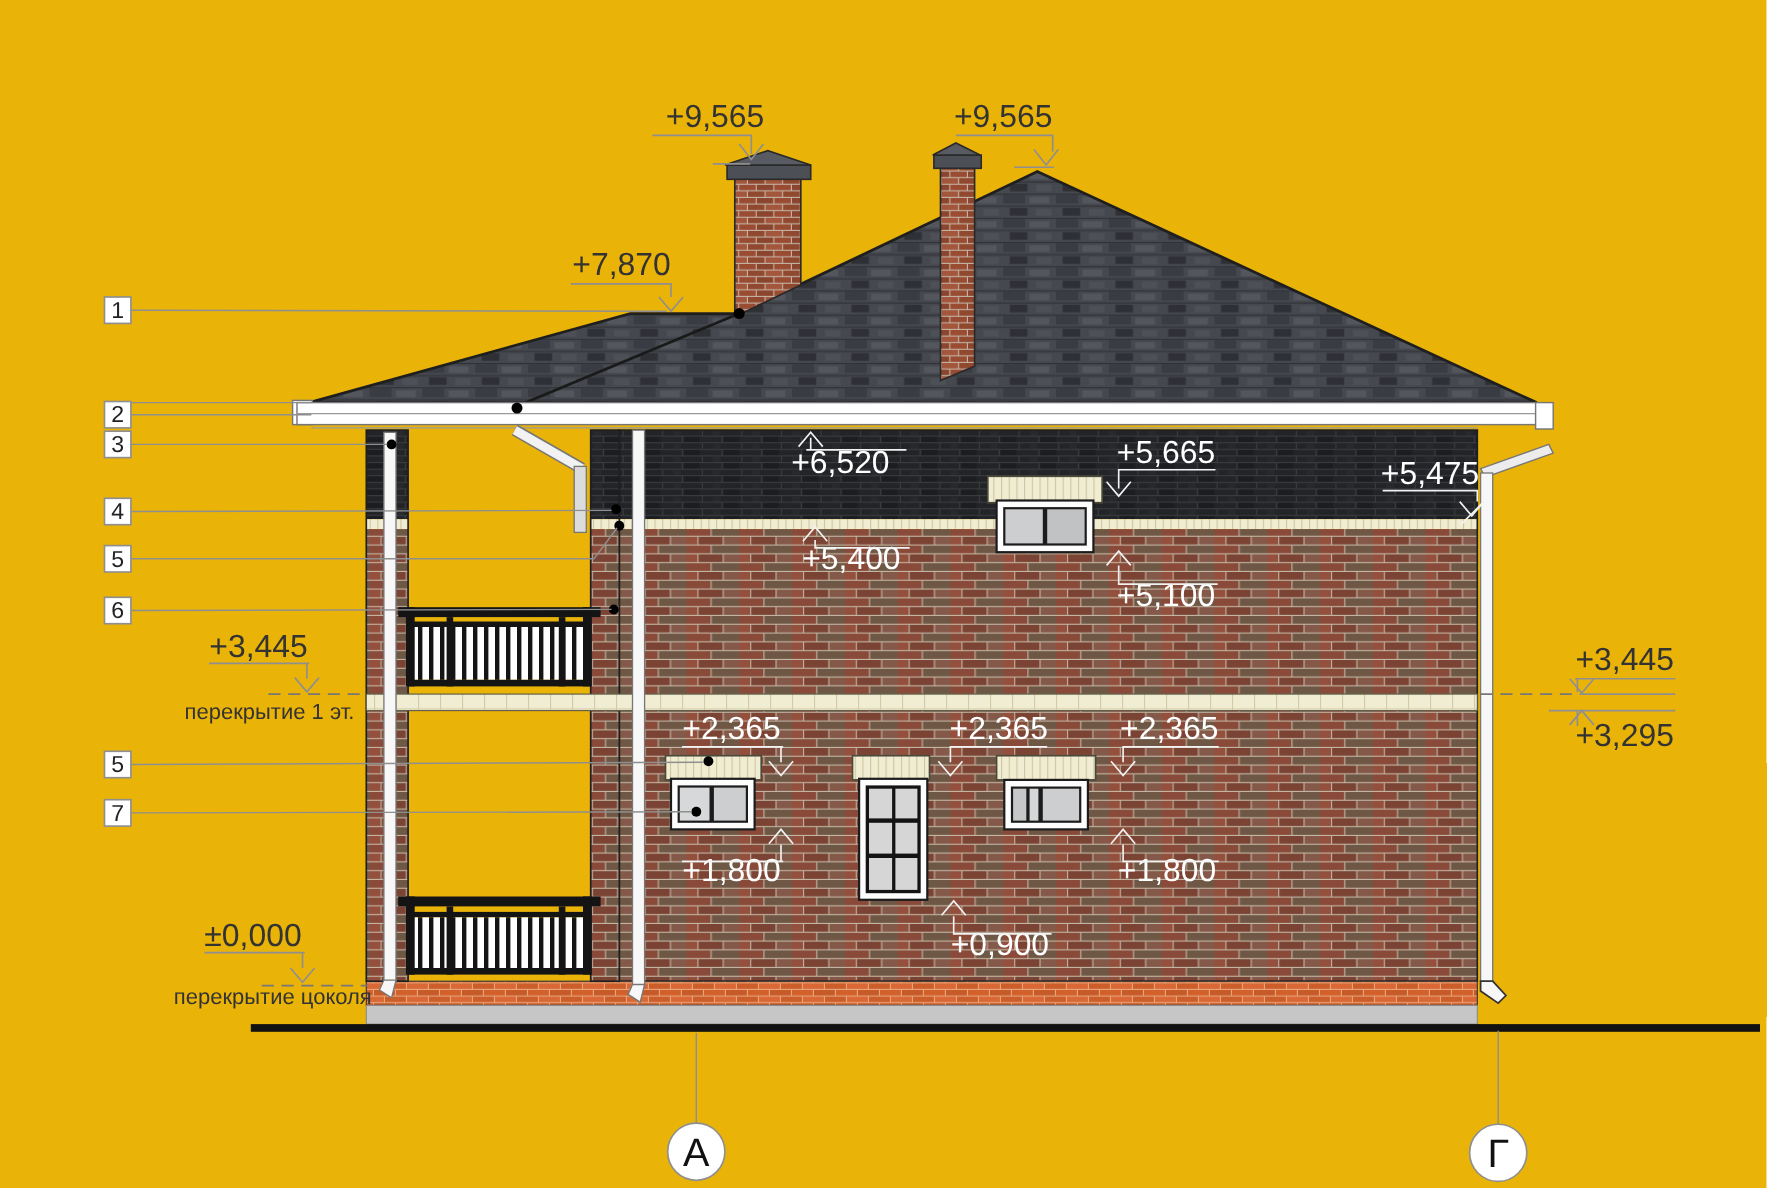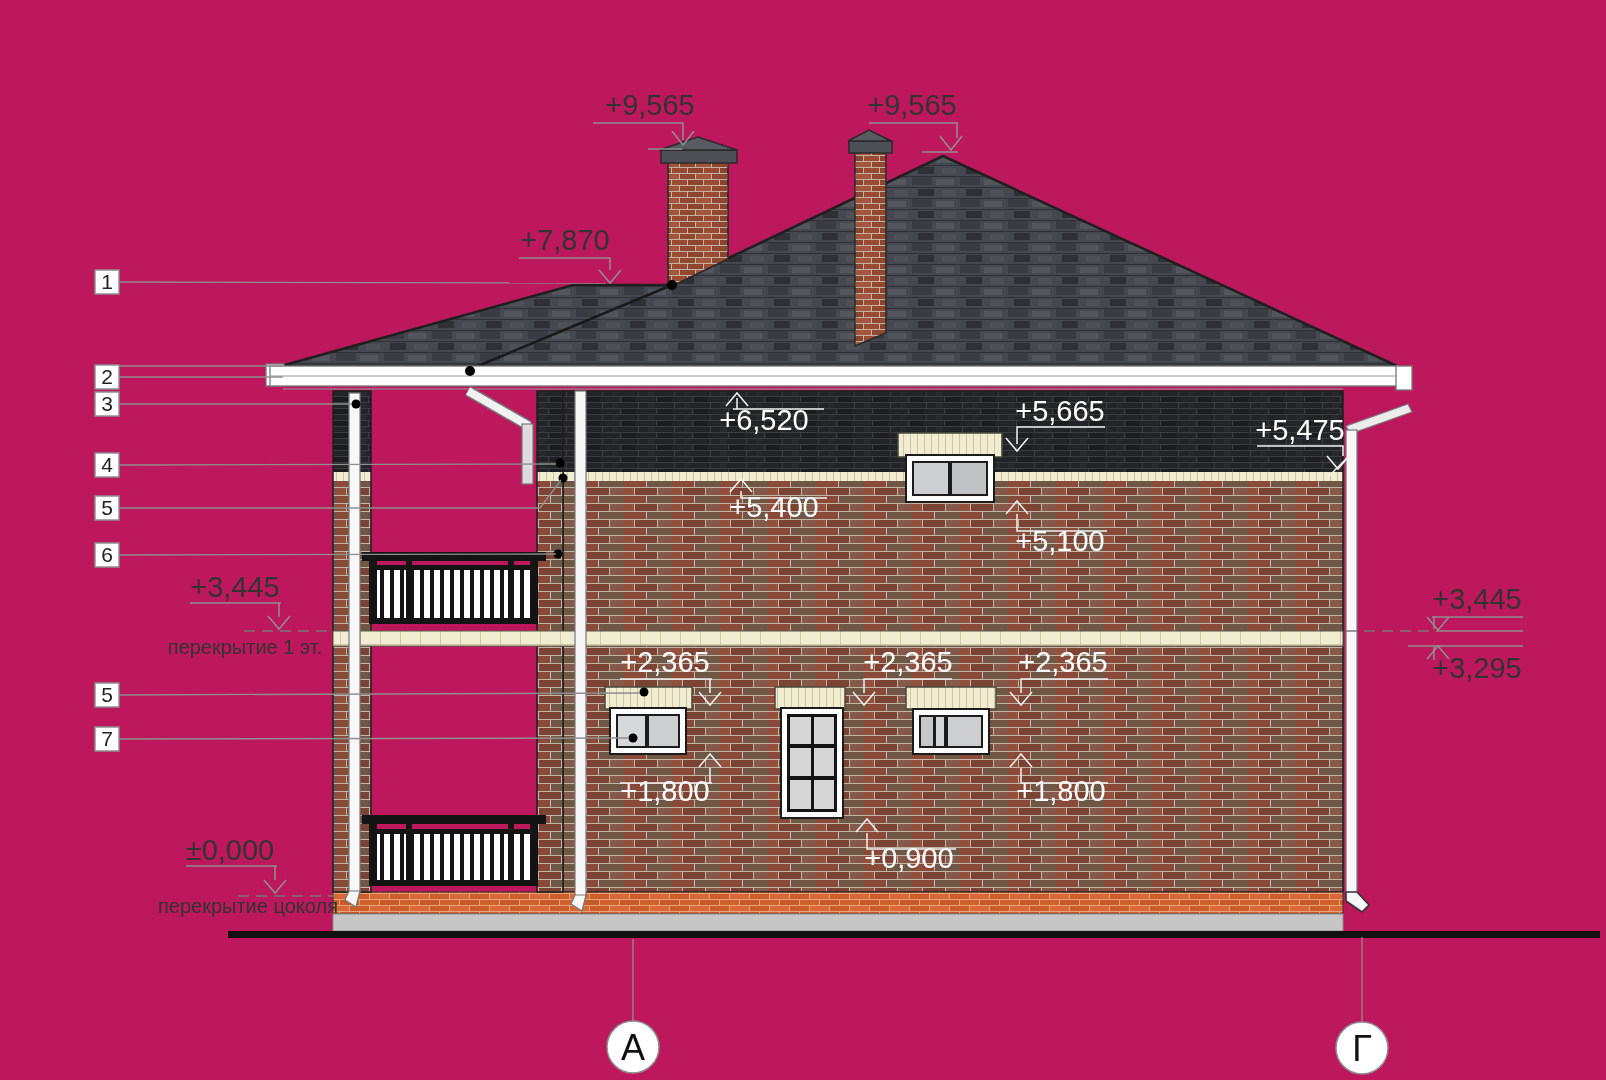--- a/index.html
+++ b/index.html
@@ -3,7 +3,7 @@
 <meta charset="utf-8">
 <style>
   html,body{margin:0;padding:0;background:#ffffff;}
-  .stage{position:relative;width:1606px;height:1080px;background:#be185d;overflow:hidden;}
+  .stage{position:relative;width:1606px;height:1080px;background:#eab308;overflow:hidden;}
   svg text{font-family:"Liberation Sans","DejaVu Sans",sans-serif;}
   .dim{font-size:29px;fill:#333333;}
   .dimw{fill:#ffffff;}

